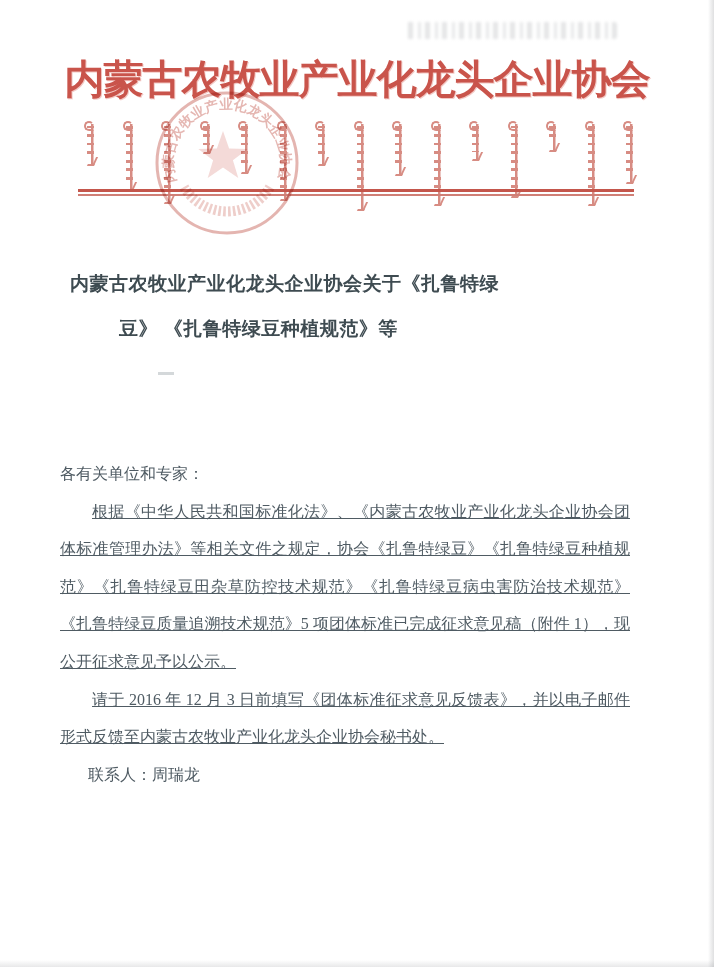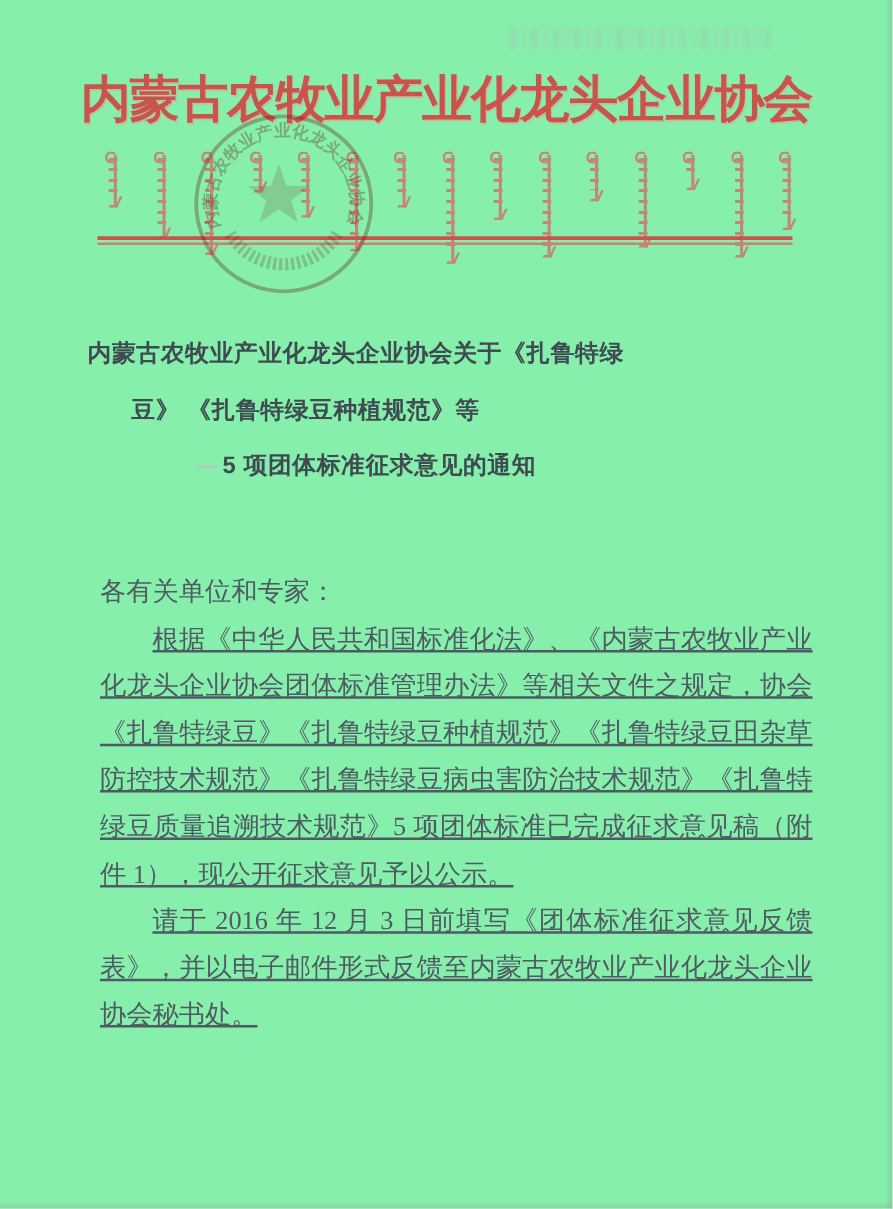--- a/index.html
+++ b/index.html
@@ -7,7 +7,7 @@
     position:relative;
     width:714px;height:967px;
     margin:0 auto;
-    background:#86efac;
+    background:#ffffff;
     overflow:hidden;
     font-family:"Liberation Serif","DejaVu Serif",serif;
   }

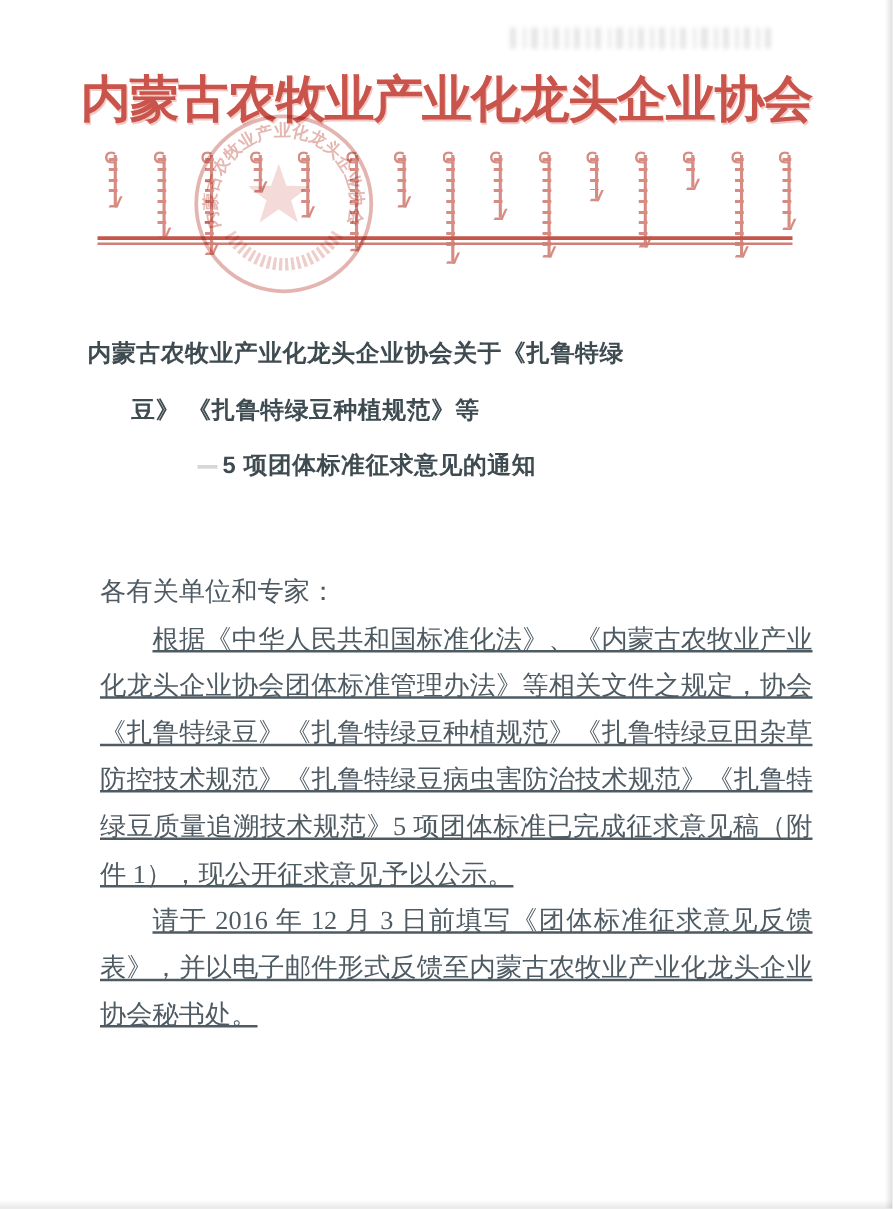--- a/index.html
+++ b/index.html
@@ -57,7 +57,7 @@
     font-weight:700;font-size:19px;line-height:44.5px;
     color:#3e4b51;letter-spacing:.5px;white-space:nowrap;
   }
-  .title-line-2{margin-left:35px;}
+  .title-line-2{margin-left:49px;}
   .title-line-3{margin-left:108px;}
   
   .body-text{

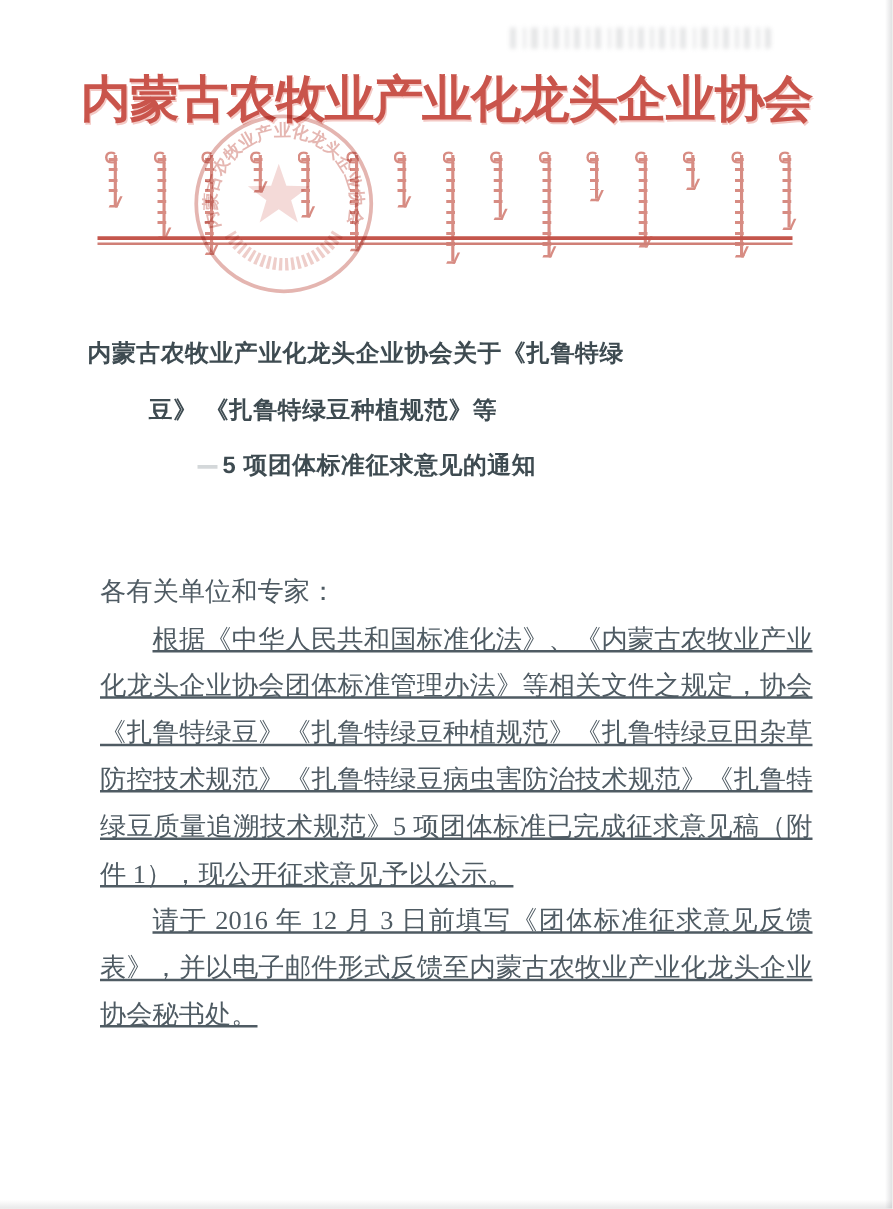--- a/index.html
+++ b/index.html
@@ -116,7 +116,6 @@
   <div class="title">
     <div class="title-line-1">内蒙古农牧业产业化龙头企业协会关于《扎鲁特绿</div>
     <div class="title-line-2">豆》 《扎鲁特绿豆种植规范》等</div>
-    <div class="title-line-3">5 项团体标准征求意见的通知</div>
   </div>
 
   <div class="smudge"></div>

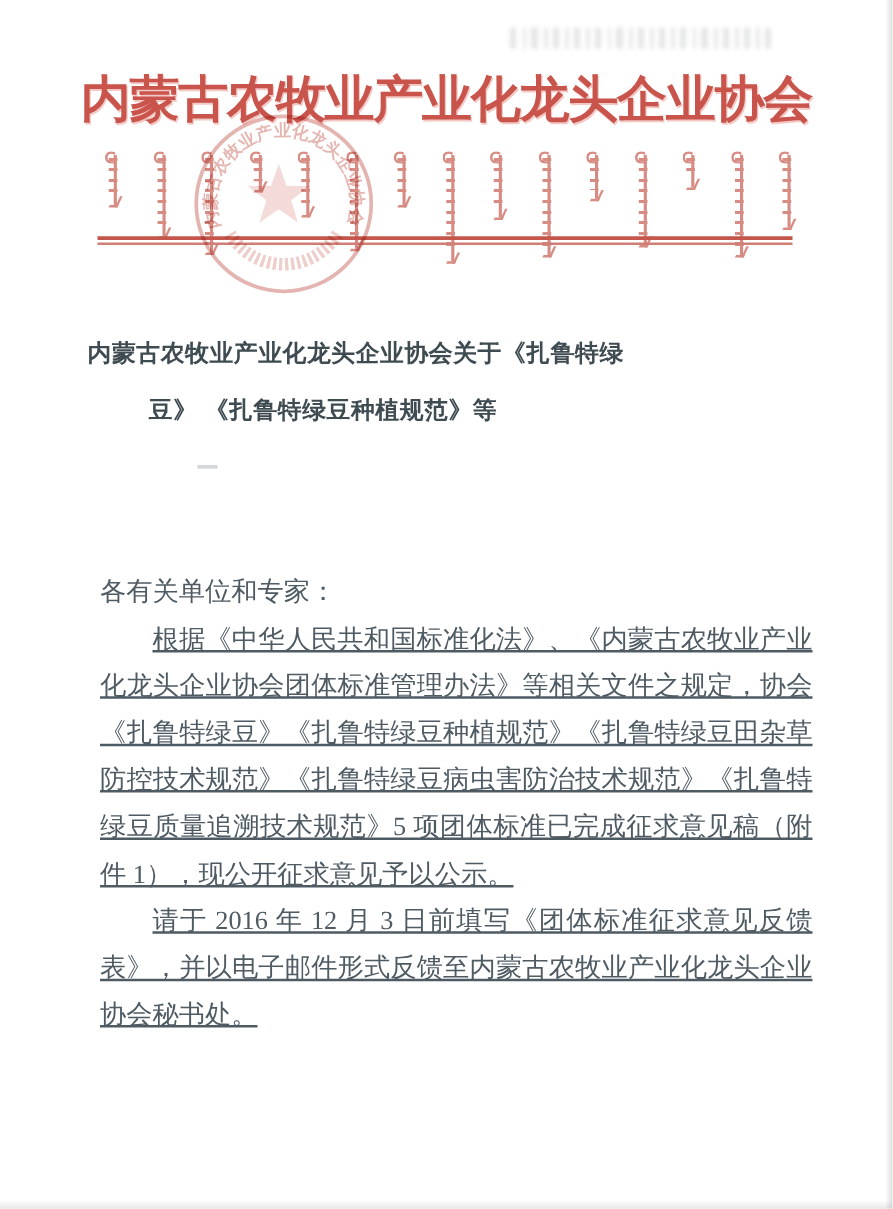--- a/index.html
+++ b/index.html
@@ -61,8 +61,8 @@
   .title-line-3{margin-left:108px;}
   
   .body-text{
-    position:absolute;left:80px;top:455px;width:570px;
-    font-size:21px;line-height:37.6px;color:#4f5b63;
+    position:absolute;left:60px;top:455px;width:570px;
+    font-size:16px;line-height:37.6px;color:#4f5b63;
     text-align:justify;text-justify:inter-character;
   }
   .body-text div{margin:0;}

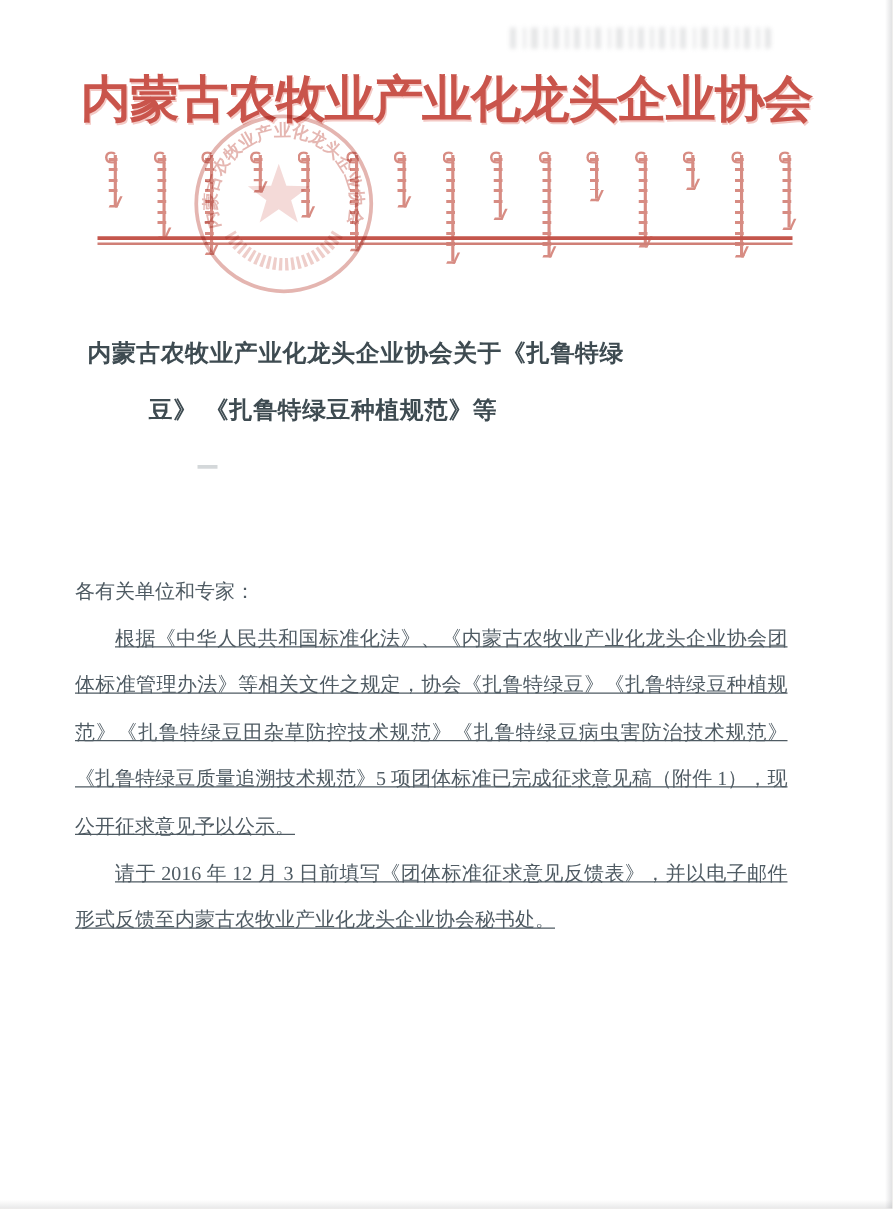--- a/index.html
+++ b/index.html
@@ -124,6 +124,7 @@
     <div class="salutation">各有关单位和专家：</div>
     <div class="para">根据《中华人民共和国标准化法》、《内蒙古农牧业产业化龙头企业协会团体标准管理办法》等相关文件之规定，协会《扎鲁特绿豆》《扎鲁特绿豆种植规范》《扎鲁特绿豆田杂草防控技术规范》《扎鲁特绿豆病虫害防治技术规范》《扎鲁特绿豆质量追溯技术规范》5 项团体标准已完成征求意见稿（附件 1），现公开征求意见予以公示。</div>
     <div class="para">请于 2016 年 12 月 3 日前填写《团体标准征求意见反馈表》，并以电子邮件形式反馈至内蒙古农牧业产业化龙头企业协会秘书处。</div>
+    <div class="contact-line">联系人：周瑞龙</div>
   </div>
 
   <div class="edge-right"></div>

